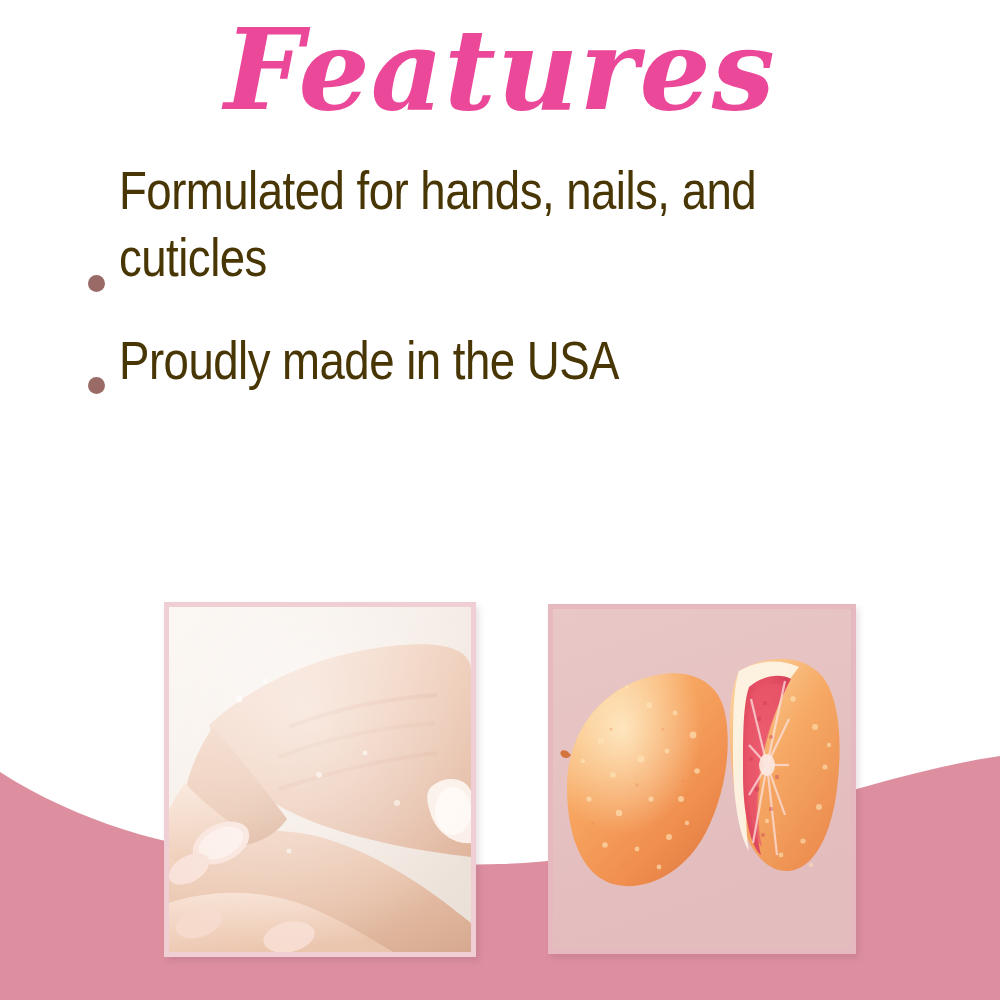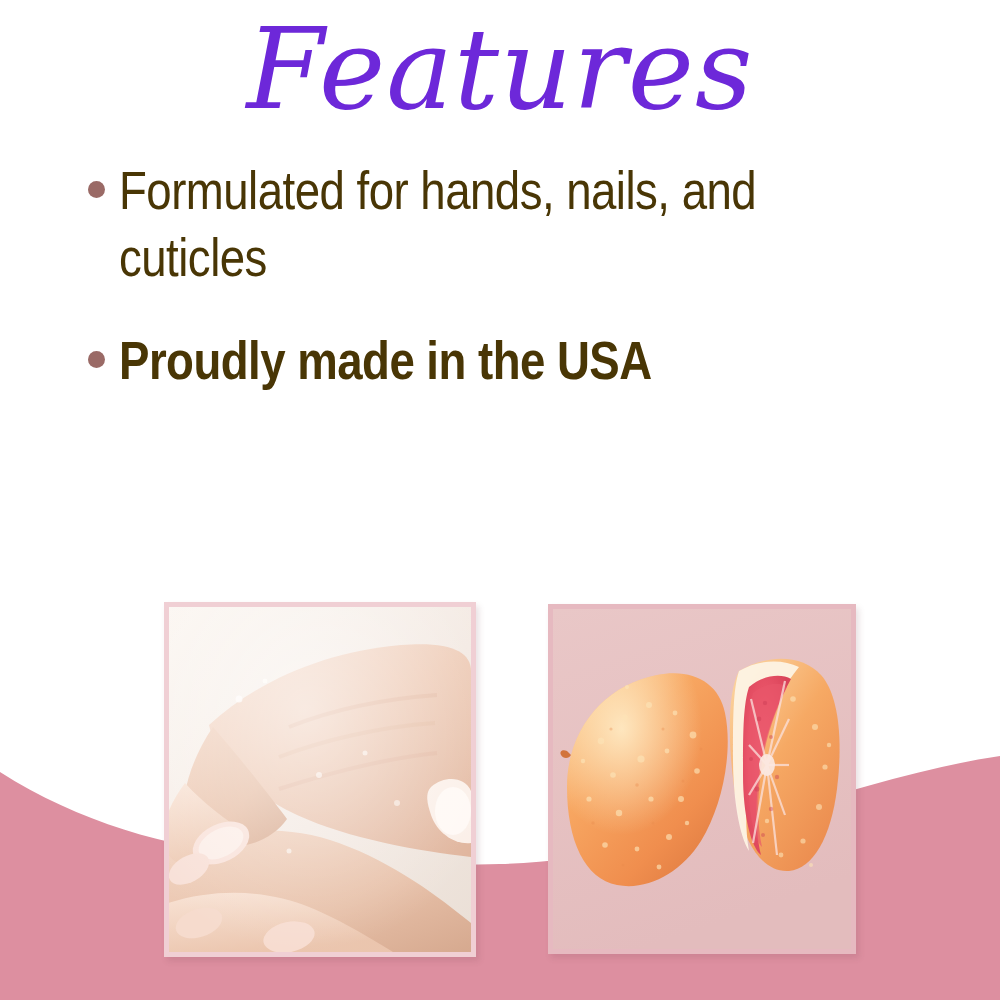--- a/index.html
+++ b/index.html
@@ -128,7 +128,7 @@
     </svg>
   </div>
 
-  <div class="title" style="color: #6d28d9;">Features</div>
+  <div class="title" style="color: #ec4899; font-weight: bold;">Features</div>
 
   <div class="features">
 

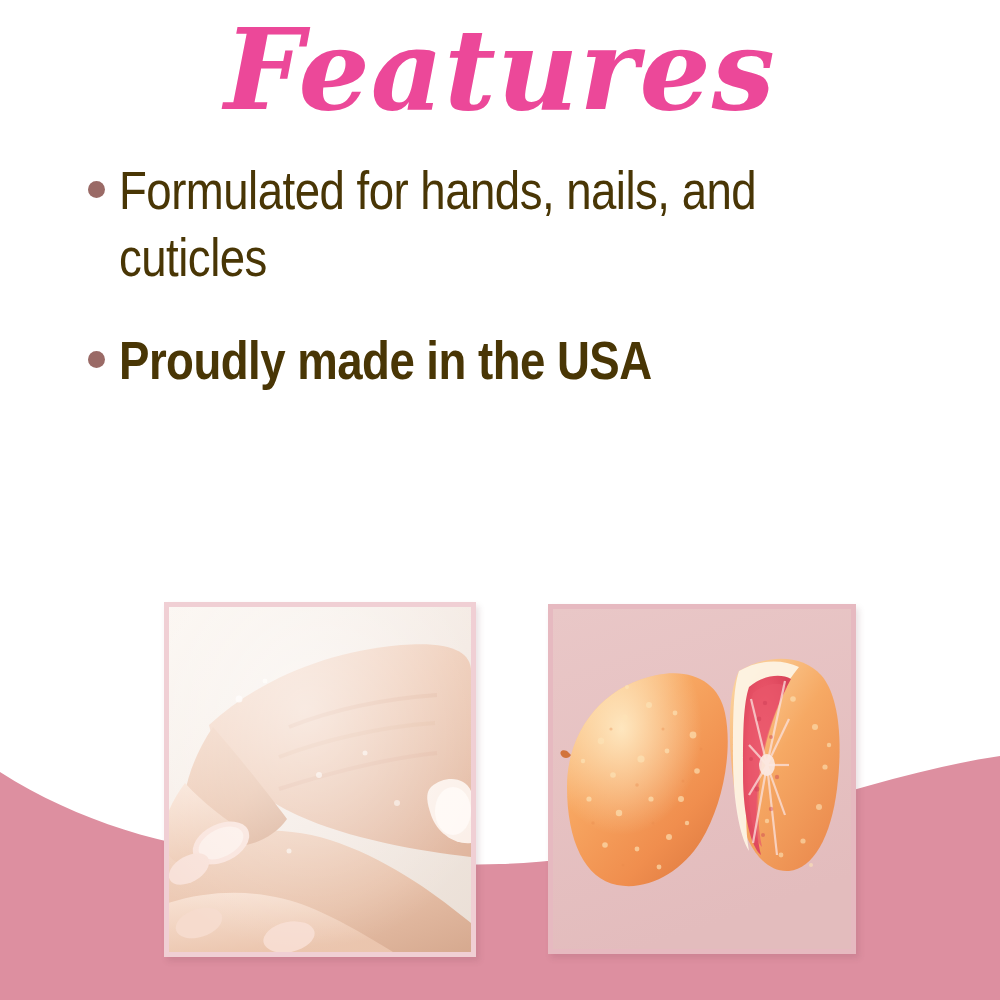--- a/index.html
+++ b/index.html
@@ -62,7 +62,7 @@
   }
   .feature-item {
     display: flex;
-    align-items: flex-start;
+    align-items: flex-end;
     margin-bottom: 36px;
   }
   .feature-item:last-child { margin-bottom: 0; font-weight: bold; }

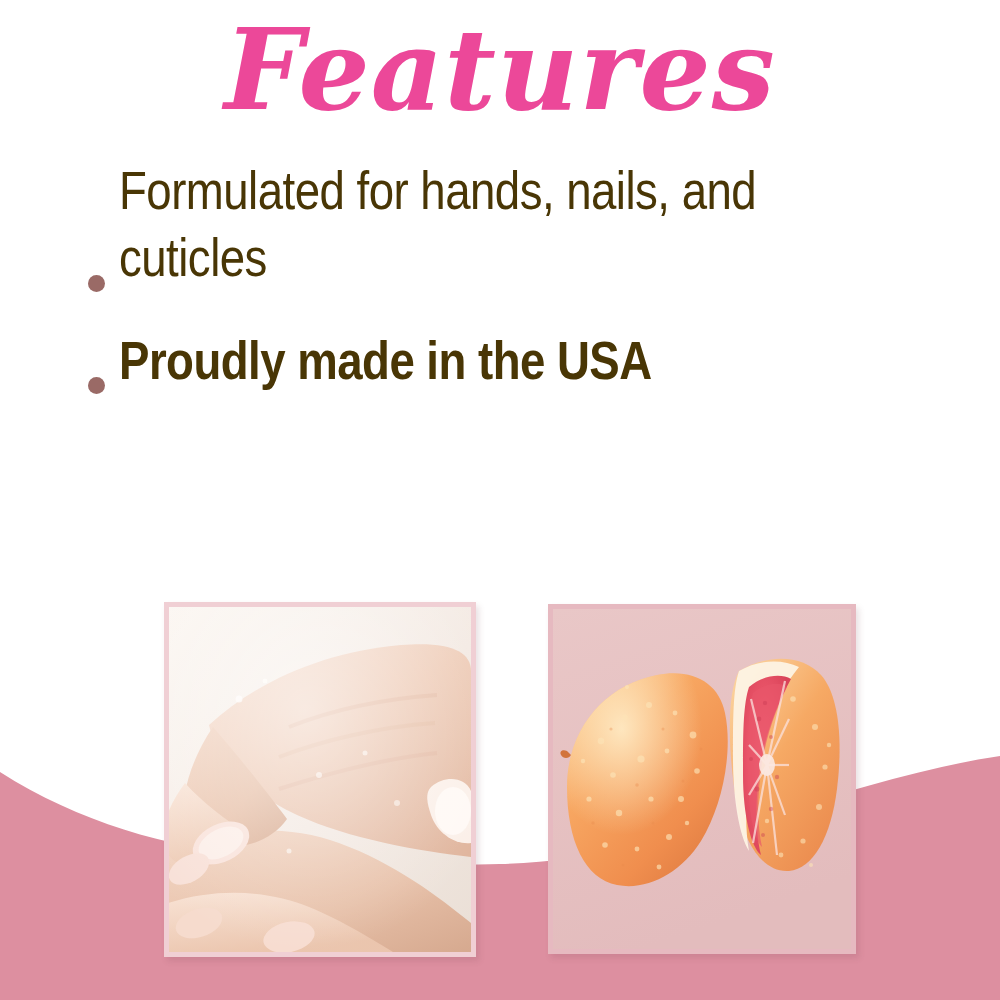--- a/index.html
+++ b/index.html
@@ -65,7 +65,7 @@
     align-items: flex-end;
     margin-bottom: 36px;
   }
-  .feature-item:last-child { margin-bottom: 0; font-weight: bold; }
+  .feature-item:last-child { margin-bottom: 0; }
 
   .bullet-dot {
     flex: 0 0 auto;

